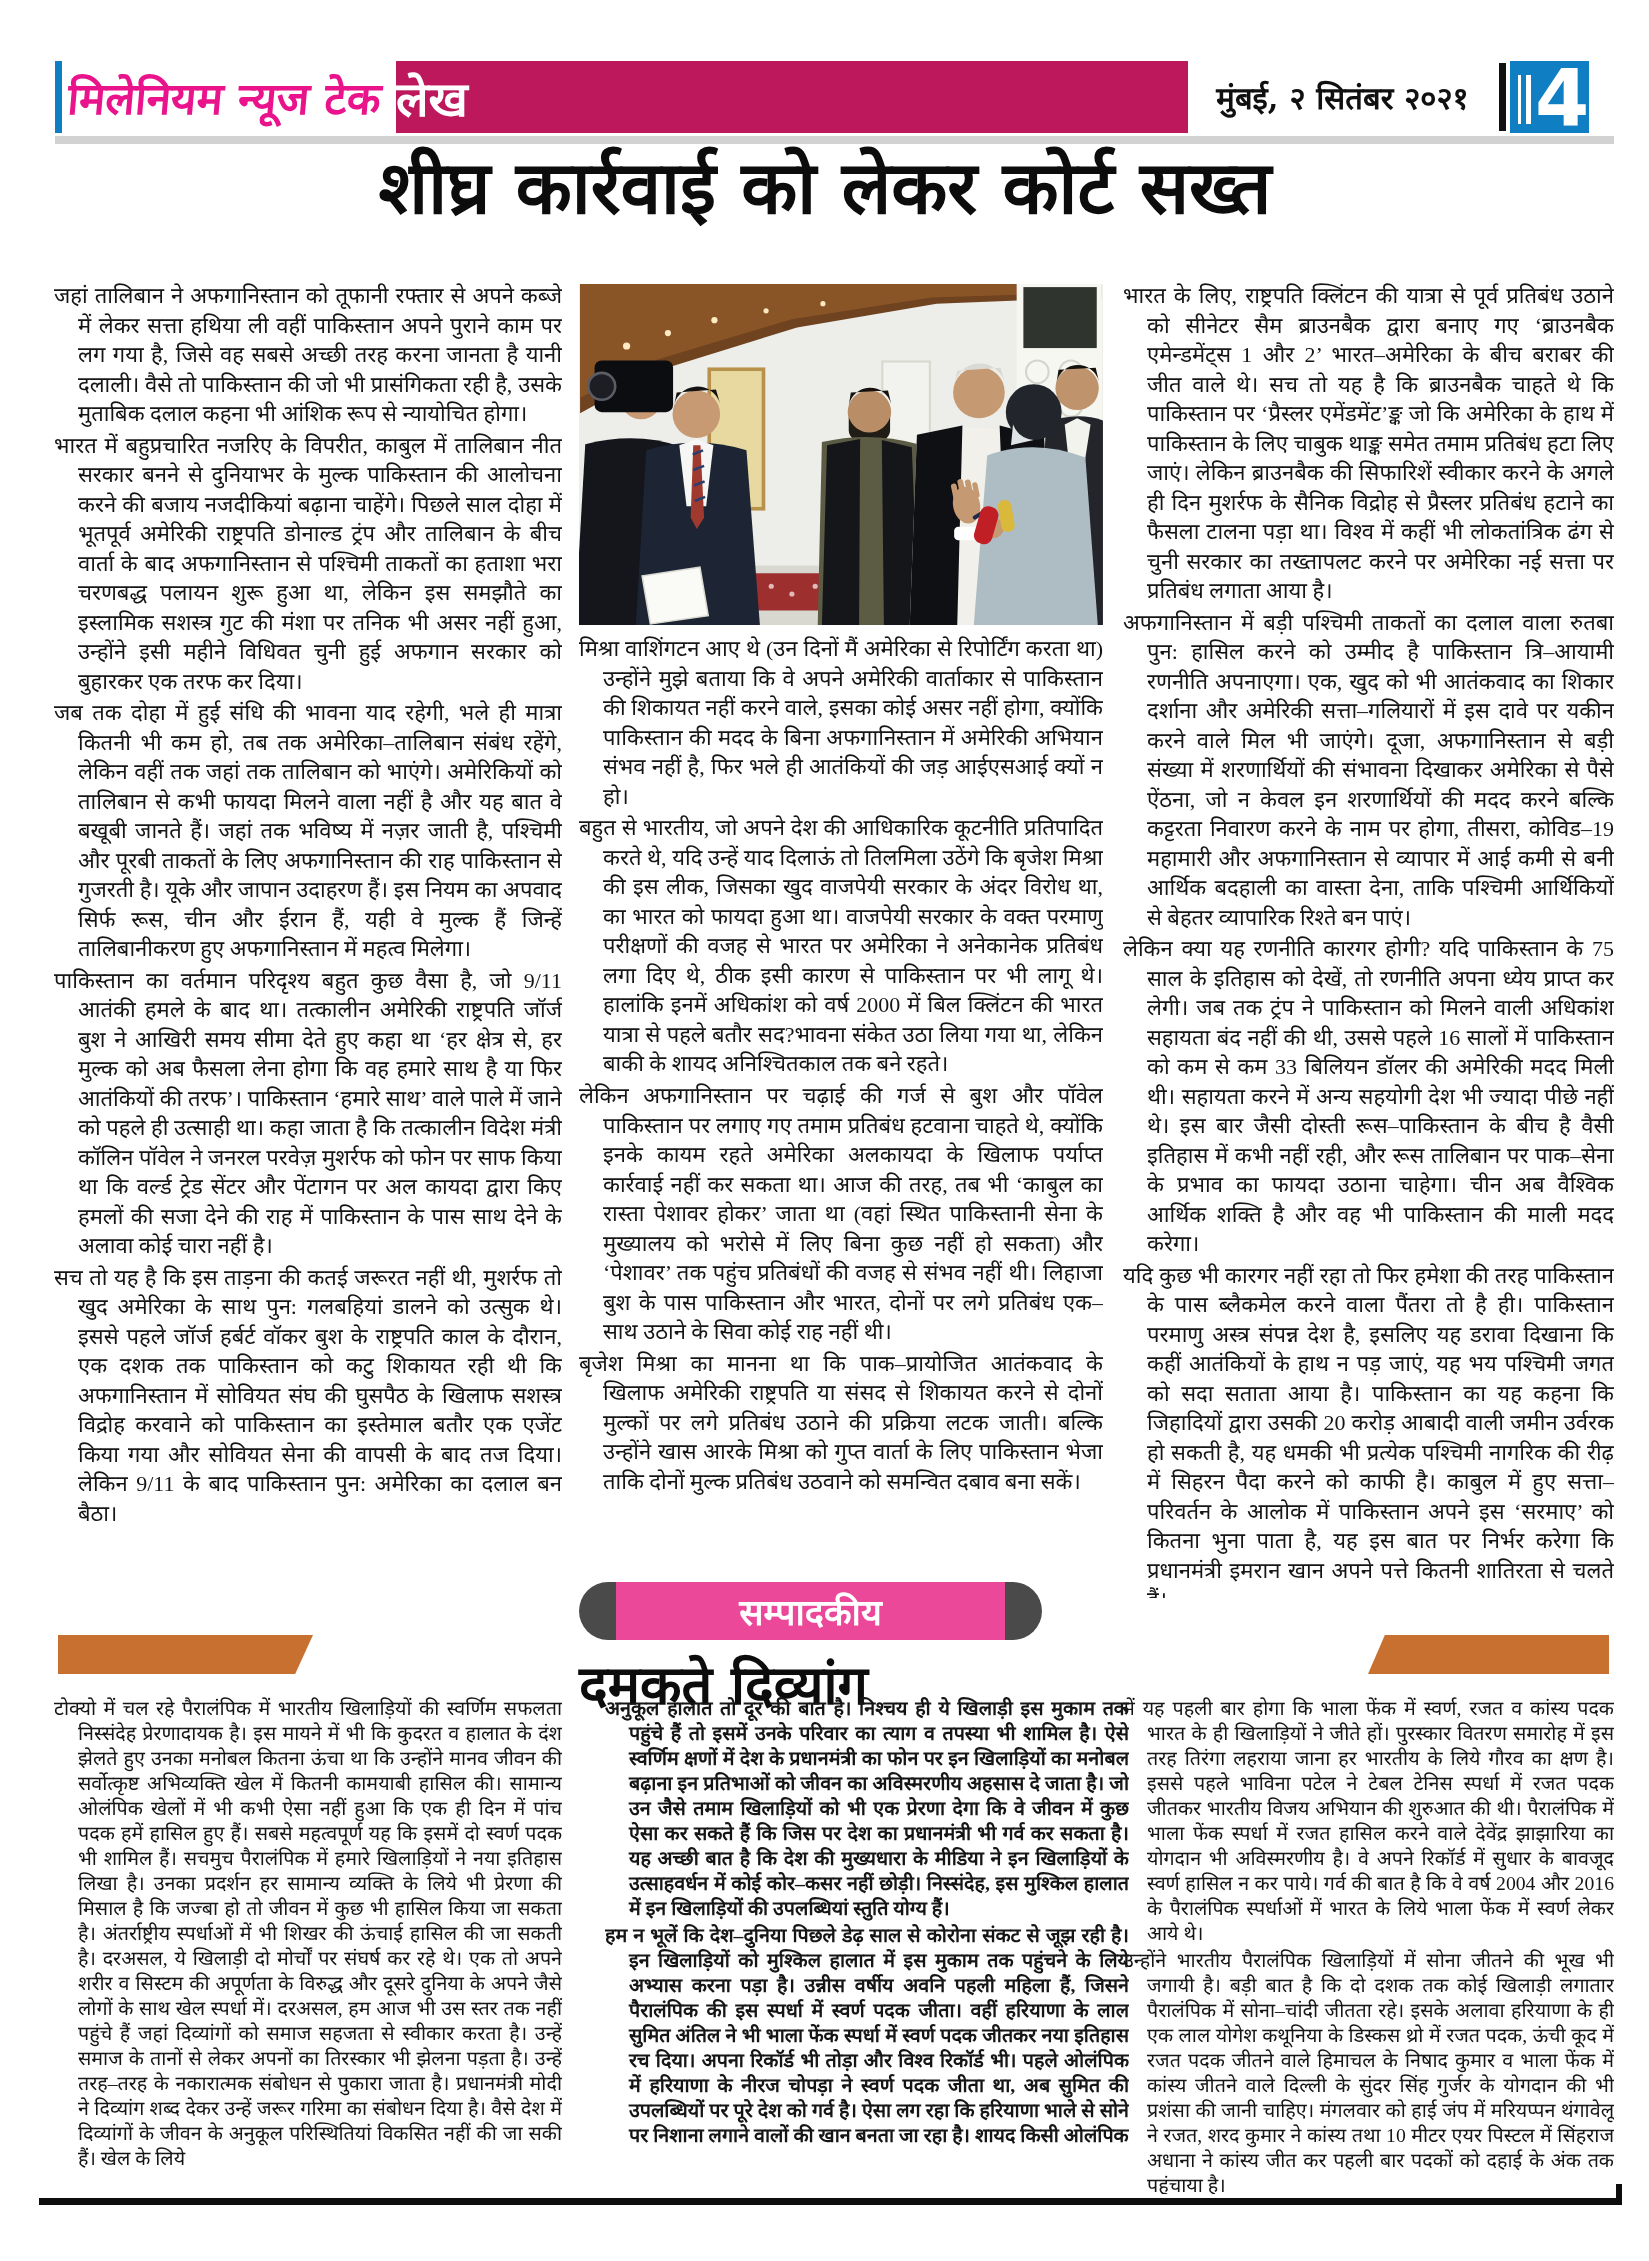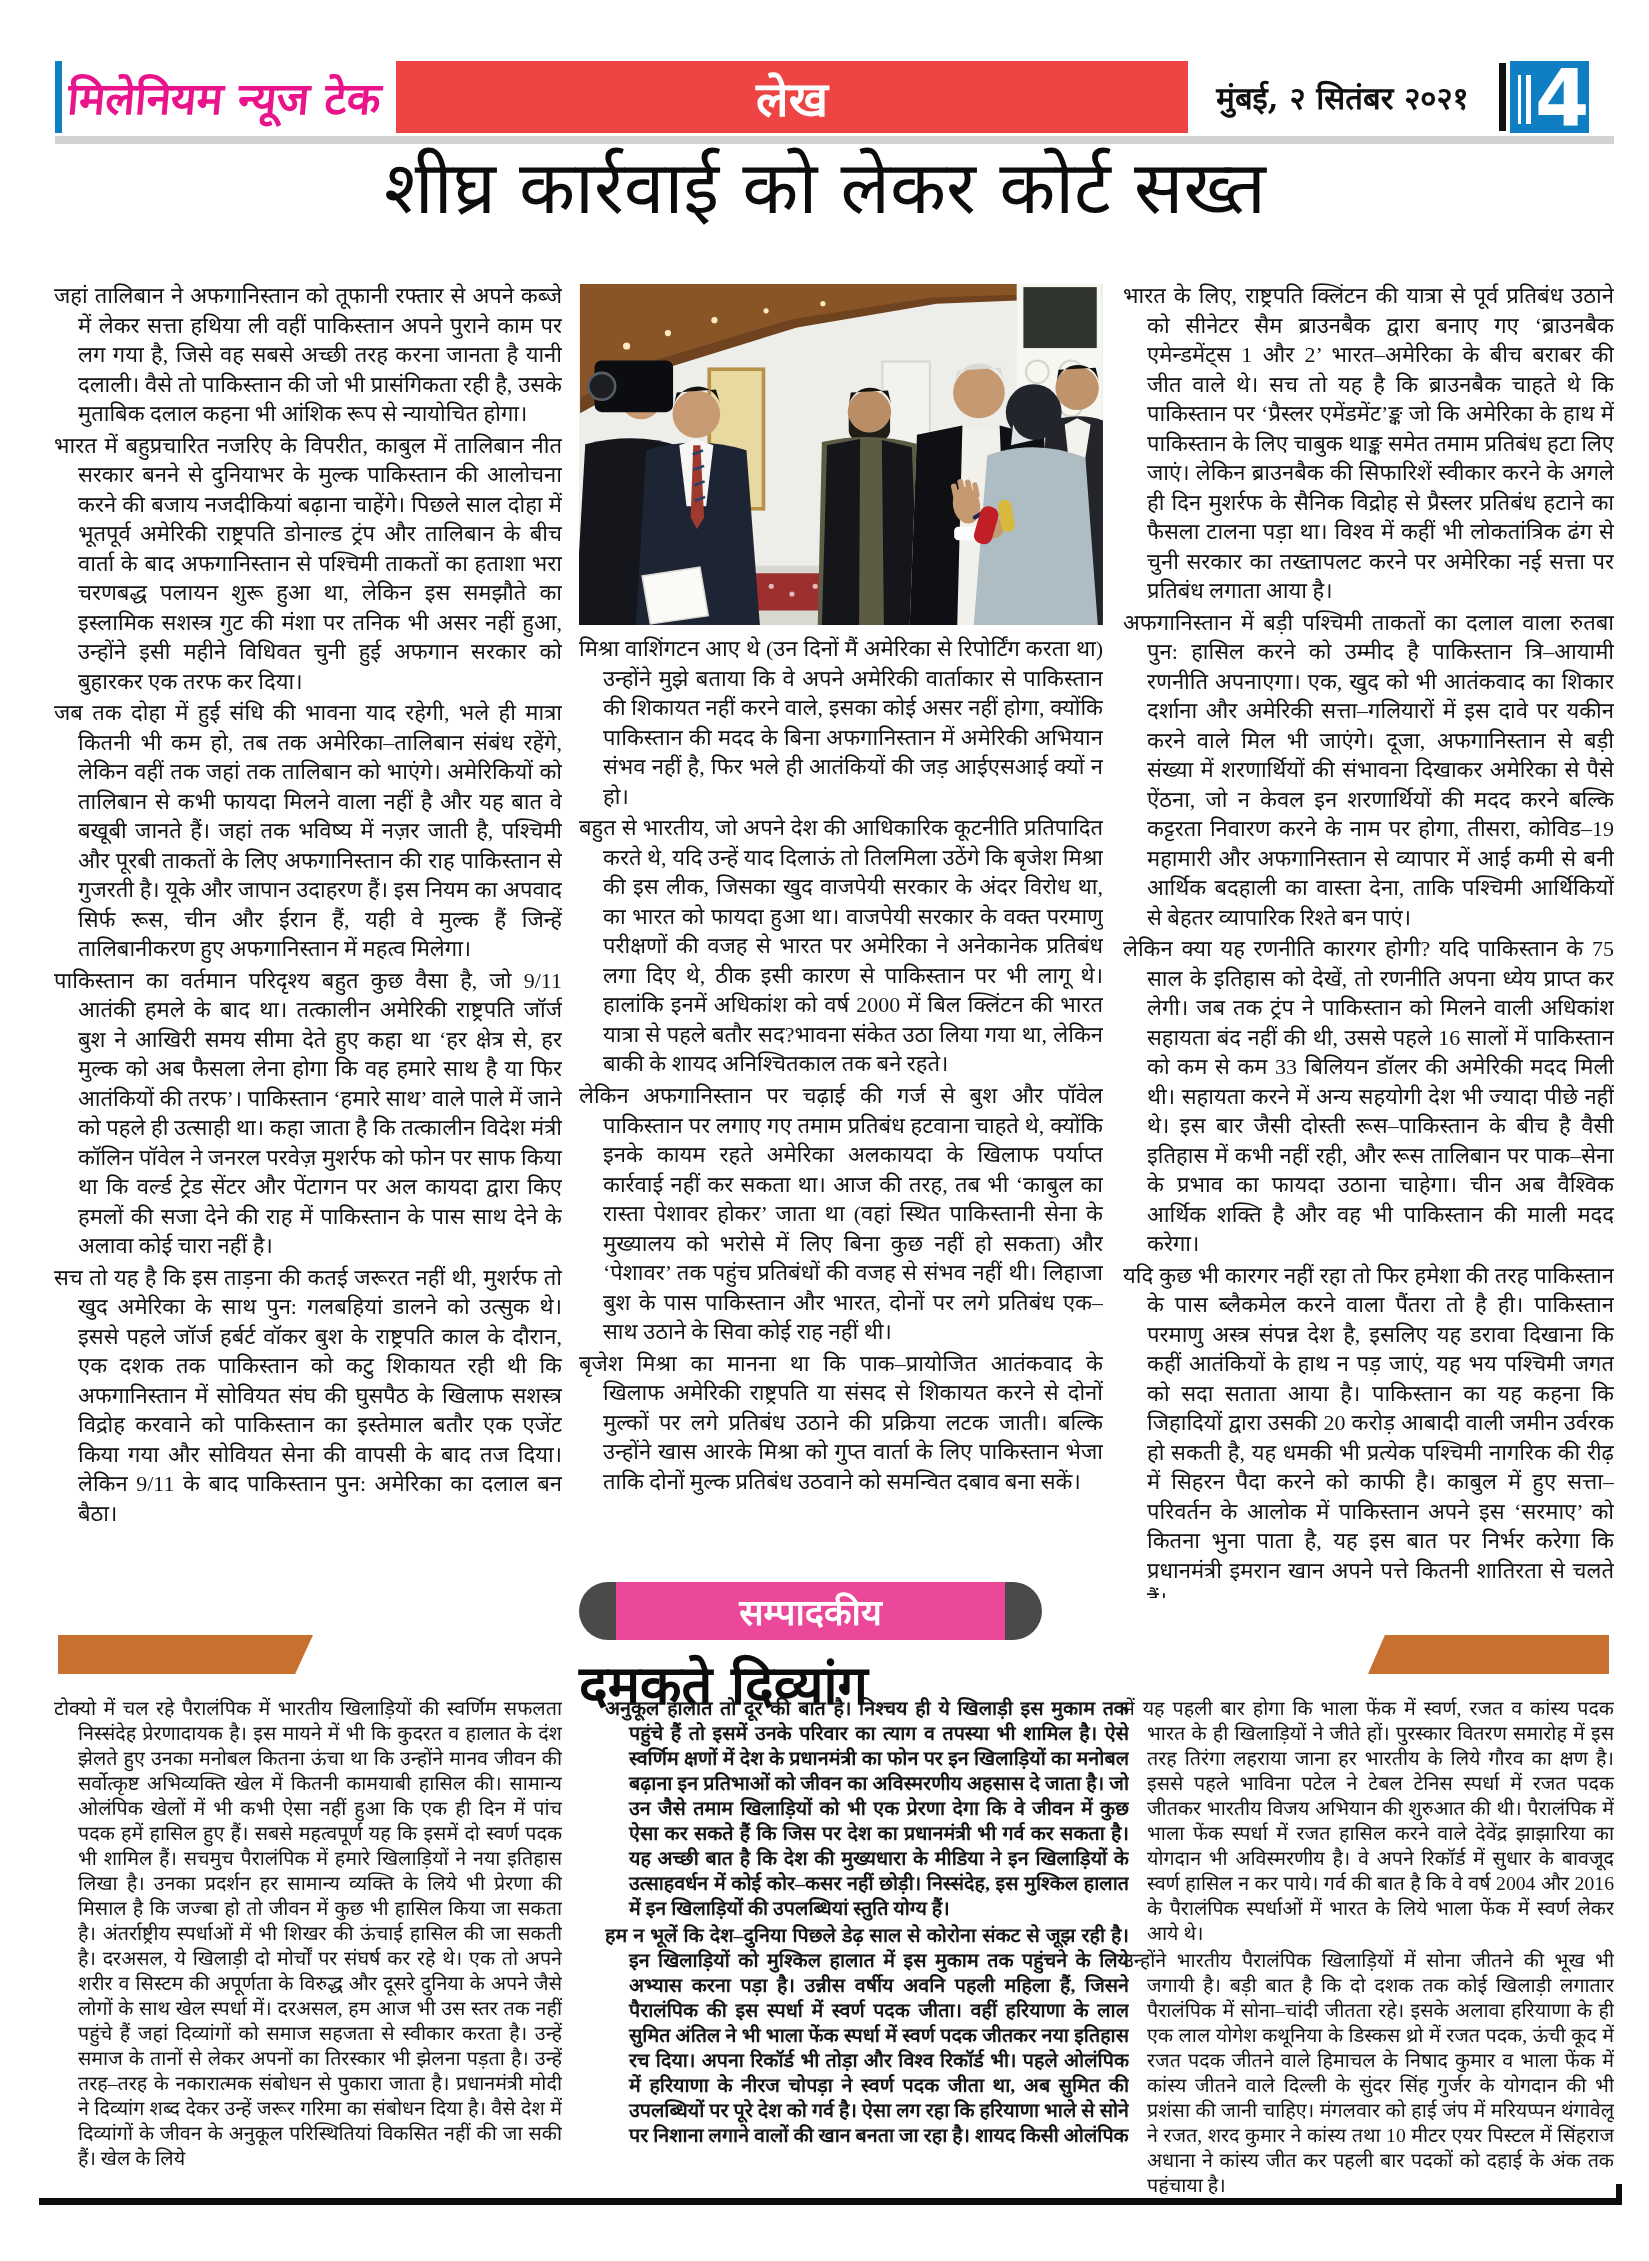--- a/index.html
+++ b/index.html
@@ -11,8 +11,8 @@
   #brand{left:68px;top:61px;width:325px;height:72px;display:flex;align-items:center;
          font-family:"DejaVu Sans","Liberation Sans",sans-serif;font-weight:800;font-size:44px;
          color:#e9138b;transform:skewX(-5deg);white-space:nowrap;}
-  #section-box{left:396px;top:61px;width:792px;height:72px;background:#ef4444;display:flex;
-         align-items:center;justify-content:center;}
+  #section-box{left:396px;top:61px;width:792px;height:72px;background:#be185d;display:flex;
+         align-items:center;justify-content:flex-start;}
   #section-box span{font-family:"DejaVu Sans","Liberation Sans",sans-serif;font-weight:800;
          font-size:48px;color:#ffffff;}
   #dateline{left:1190px;top:61px;width:305px;height:72px;display:flex;align-items:center;

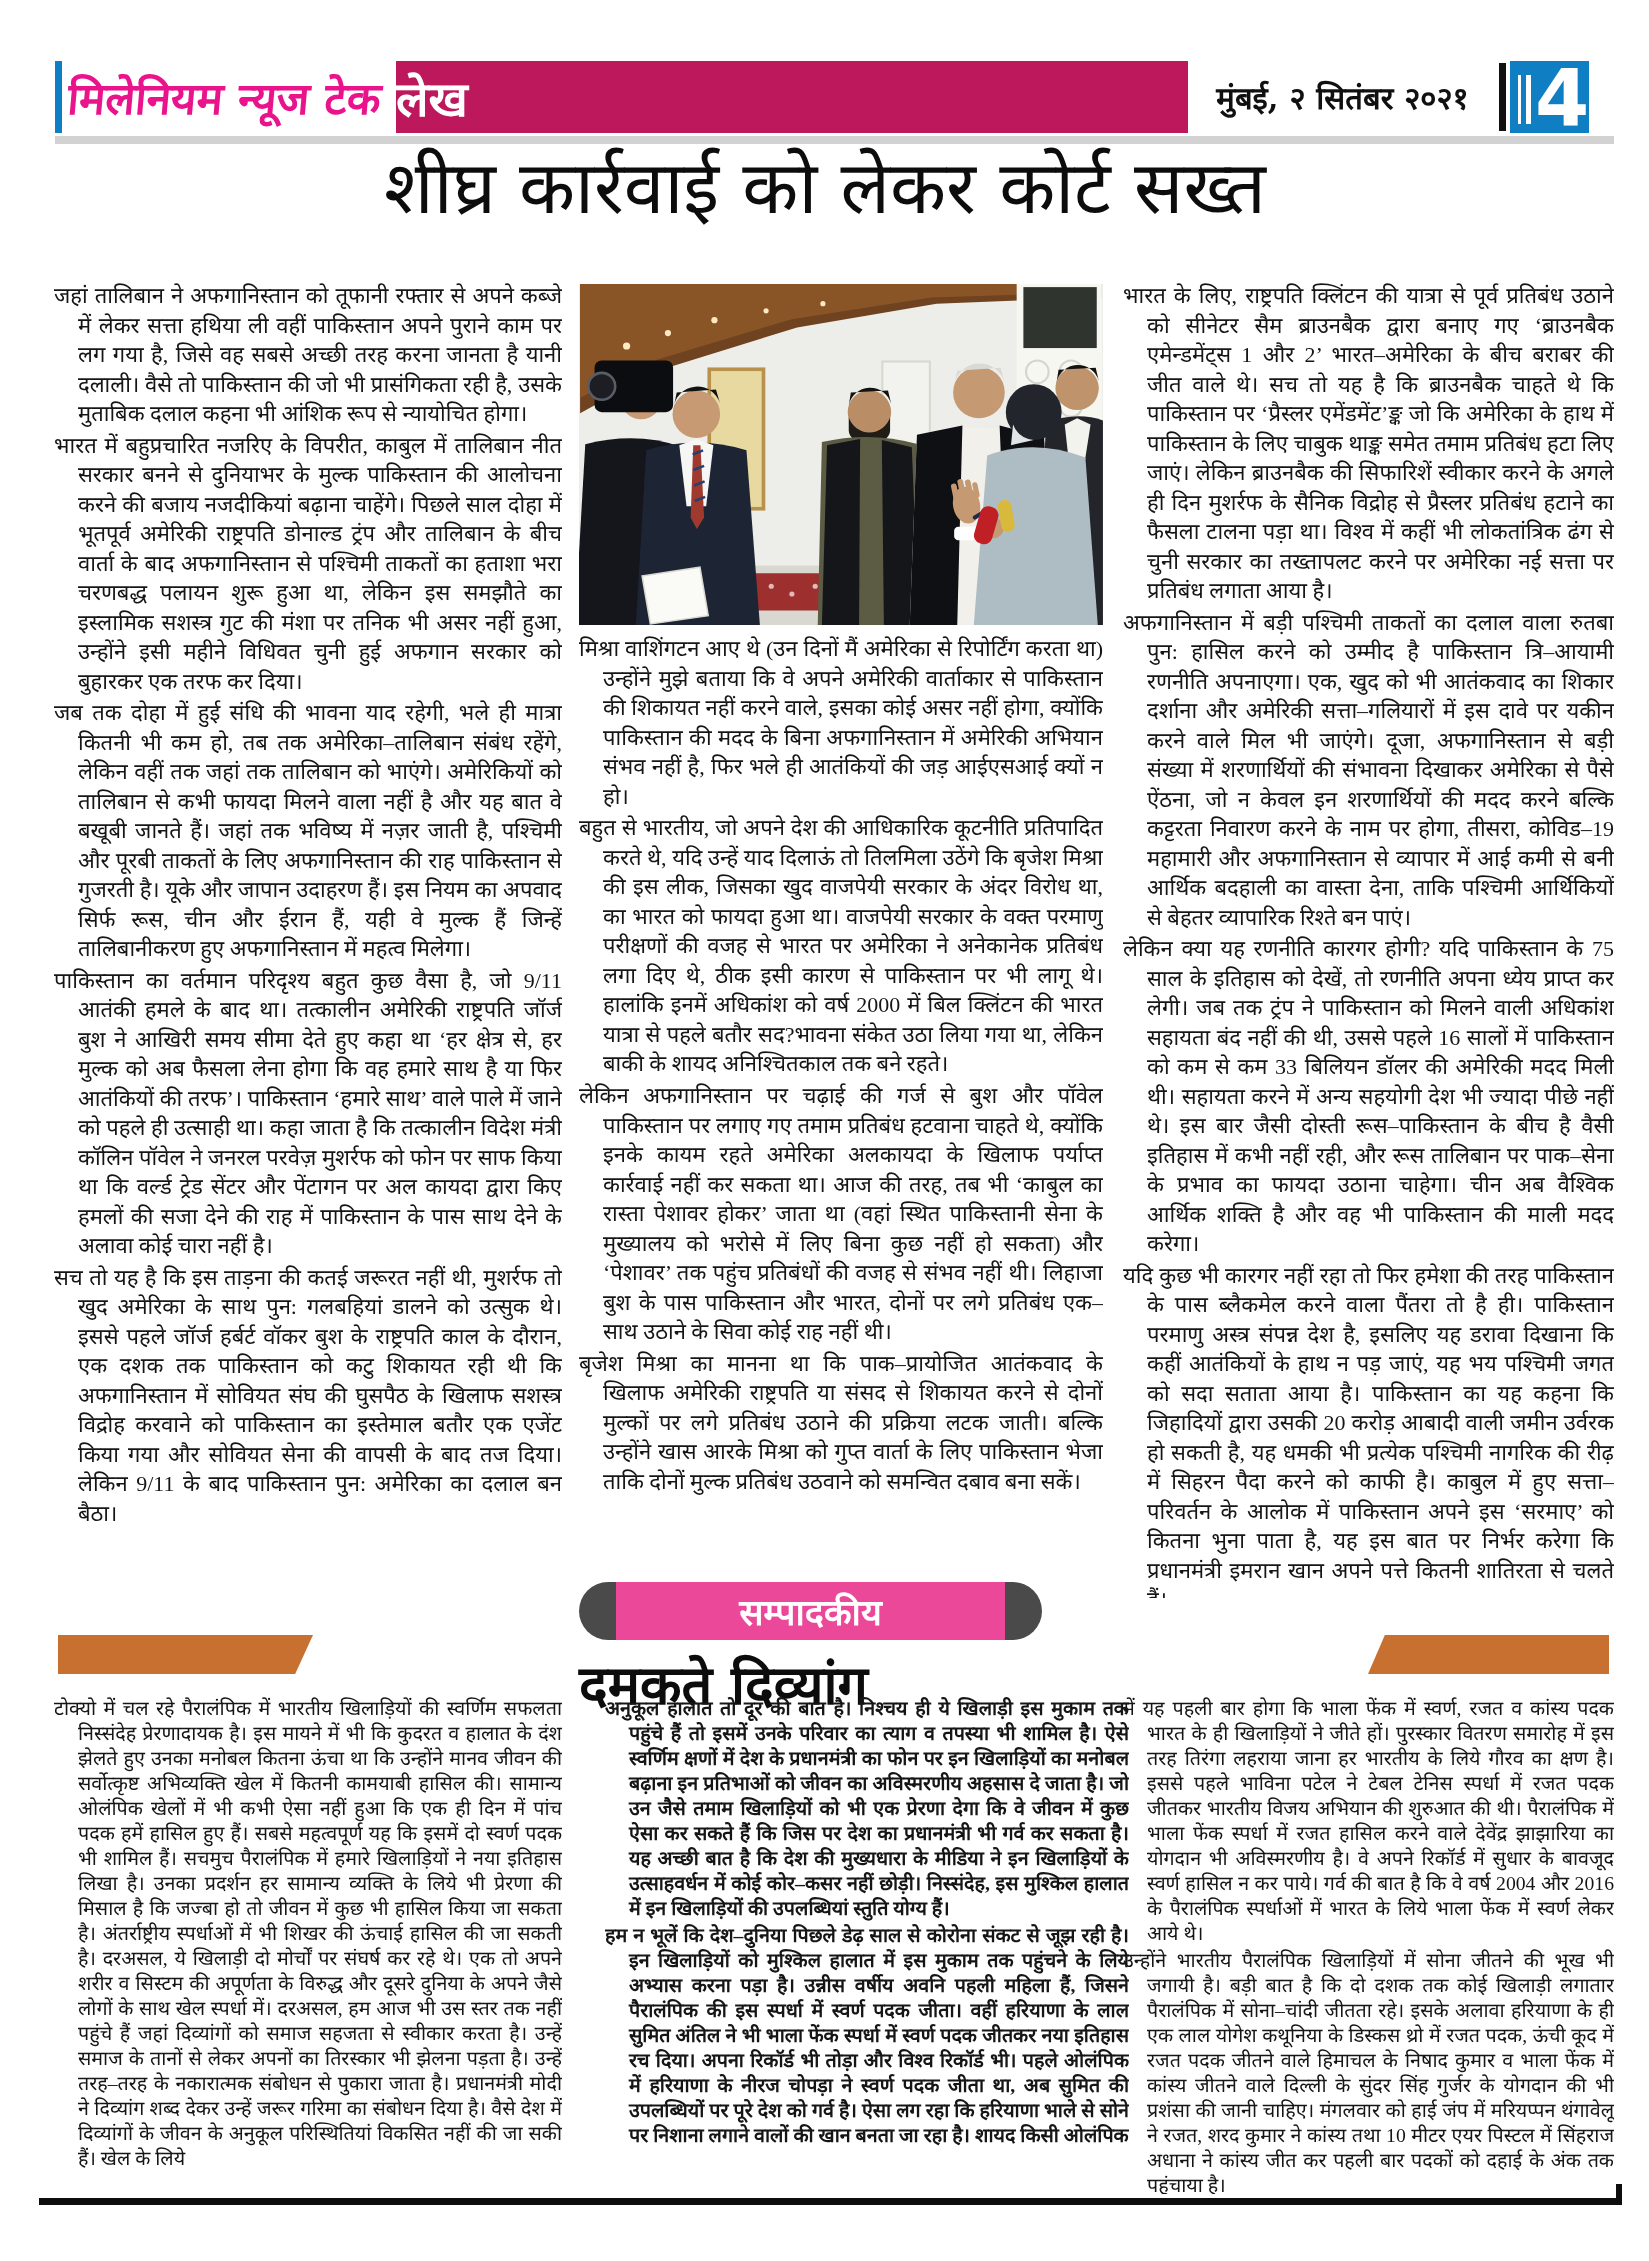--- a/index.html
+++ b/index.html
@@ -27,7 +27,7 @@
   #gray-bar{left:55px;top:136px;width:1559px;height:8.3px;background:#d2d2d2;}
   
   #main-headline{left:0;top:146px;width:1650px;text-align:center;
-         font-family:"DejaVu Sans","Liberation Sans",sans-serif;font-weight:400;
+         font-family:"DejaVu Sans","Liberation Sans",sans-serif;font-weight:700;
          font-size:73px;line-height:1.15;color:#0c0c0c;}
   
   .col{top:281px;height:1317px;overflow:hidden;text-align:justify;font-size:22px;line-height:29.5px;}

